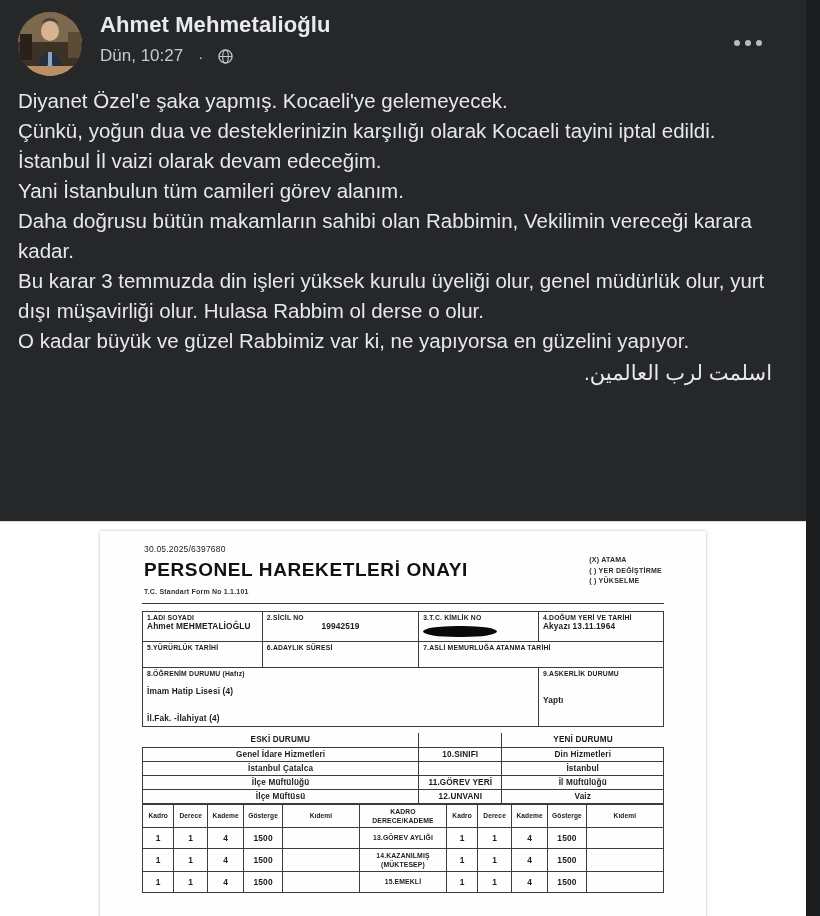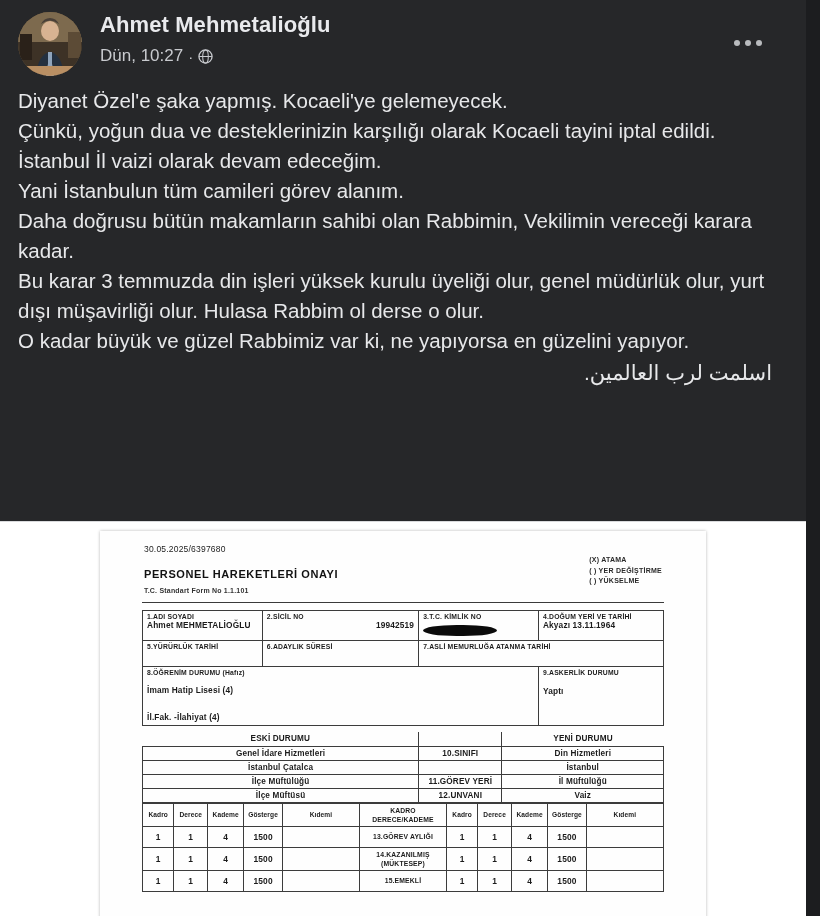--- a/index.html
+++ b/index.html
@@ -43,7 +43,7 @@
   }
   .meta-row {
     position: absolute; left: 86px; top: 38px;
-    display: flex; align-items: center; gap: 5px;
+    display: flex; align-items: center; gap: 15px;
     font-size: 17px; color: #c8cace;
   }
   .meta-dot { color:#c8cace; font-size: 15px; }

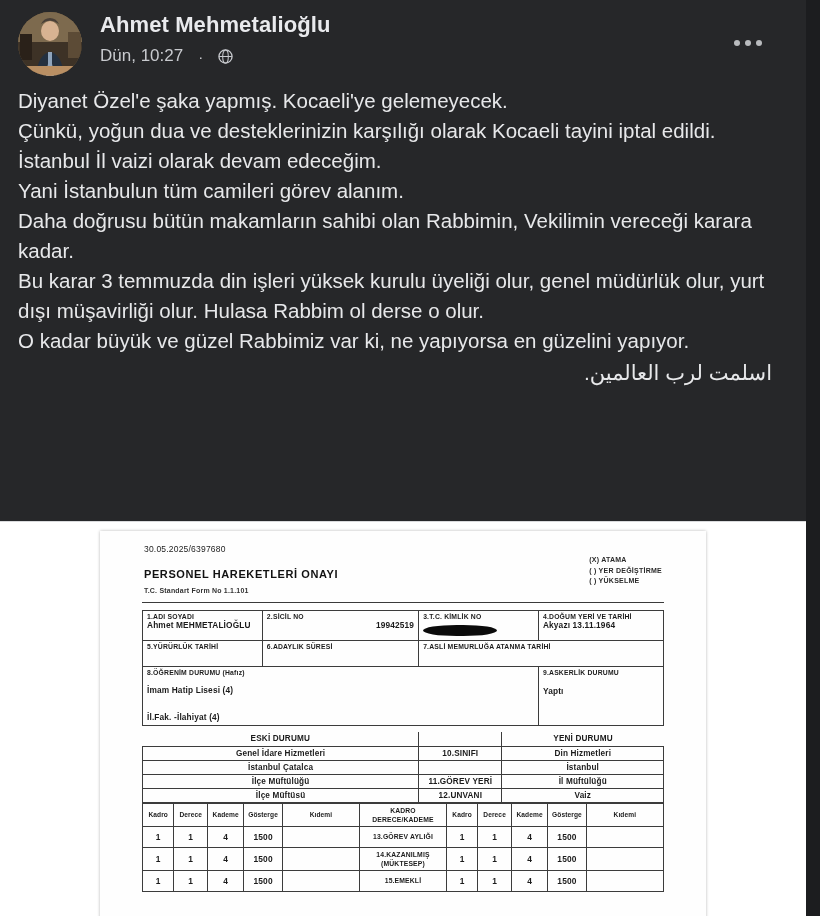--- a/index.html
+++ b/index.html
@@ -108,8 +108,8 @@
 
   .doc-refno { font-size: 8.5px; letter-spacing:.2px; margin: 3px 0 0 28px; color:#222; }
   .doc-title {
-    font-size: 11px; font-weight: bold; letter-spacing: .6px;
-    margin: 14px 0 0 28px; color:#111;
+    font-size: 19px; font-weight: bold; letter-spacing: .6px;
+    margin: 5px 0 0 28px; color:#111;
   }
   .doc-formno {
     font-size: 7px; font-weight: bold; letter-spacing:.2px;

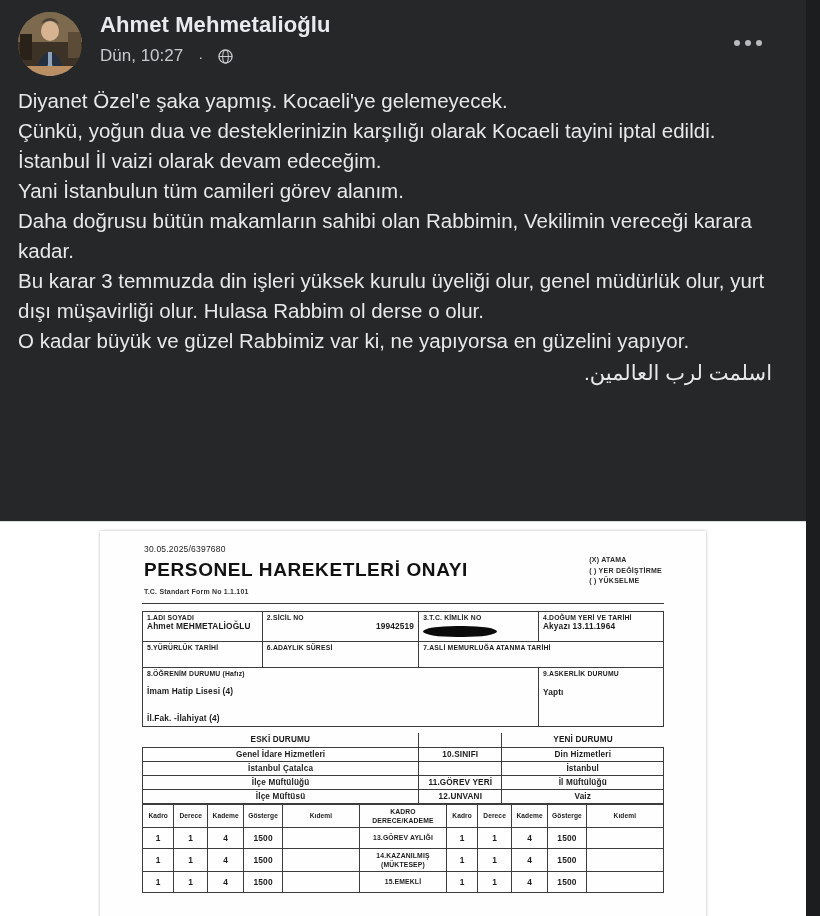--- a/index.html
+++ b/index.html
@@ -142,7 +142,7 @@
   }
   .lbl { display:block; font-size: 6.8px; font-weight: bold; letter-spacing:.2px; }
   .val { display:block; font-size: 8.3px; font-weight: bold; margin-top: 0; }
-  .val-c { text-align: right; }
+  .val-c { text-align: center; }
   .h-40 { height: 30px; }
   .h-33 { height: 26px; }
   .h-50 { height: 42px; }

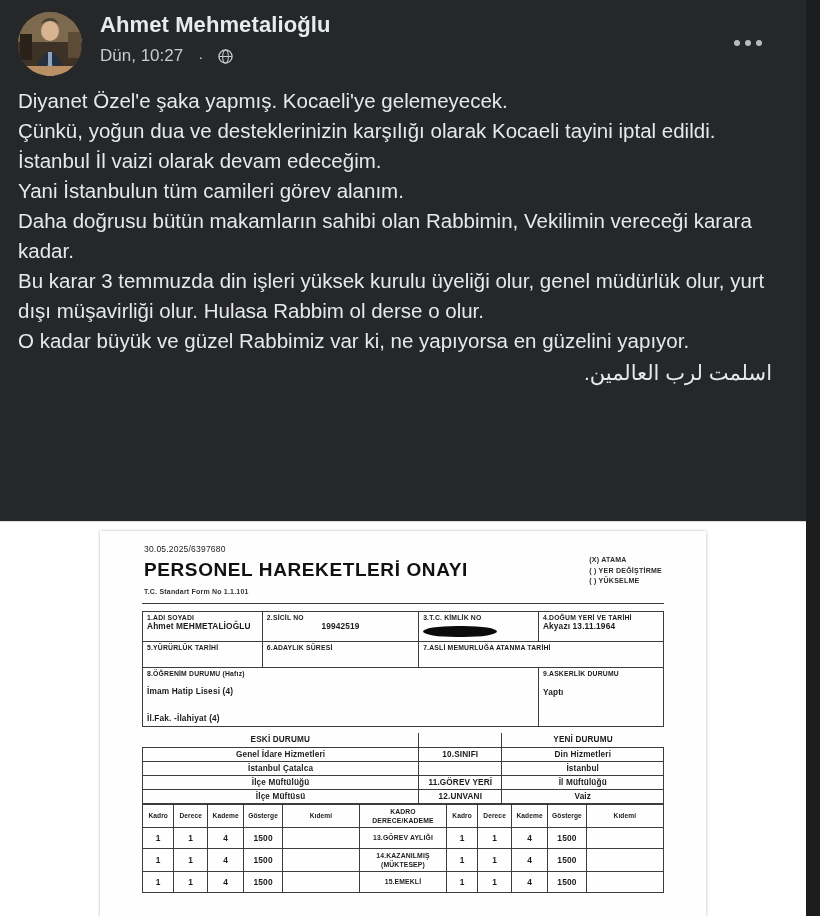--- a/index.html
+++ b/index.html
@@ -291,7 +291,7 @@
           </td>
           <td class="h-50">
             <span class="lbl">9.ASKERLİK DURUMU</span>
-            <span class="val" style="margin-top:10px">Yaptı</span>
+            <span class="val" style="margin-top:18px">Yaptı</span>
           </td>
         </tr>
       </tbody>

